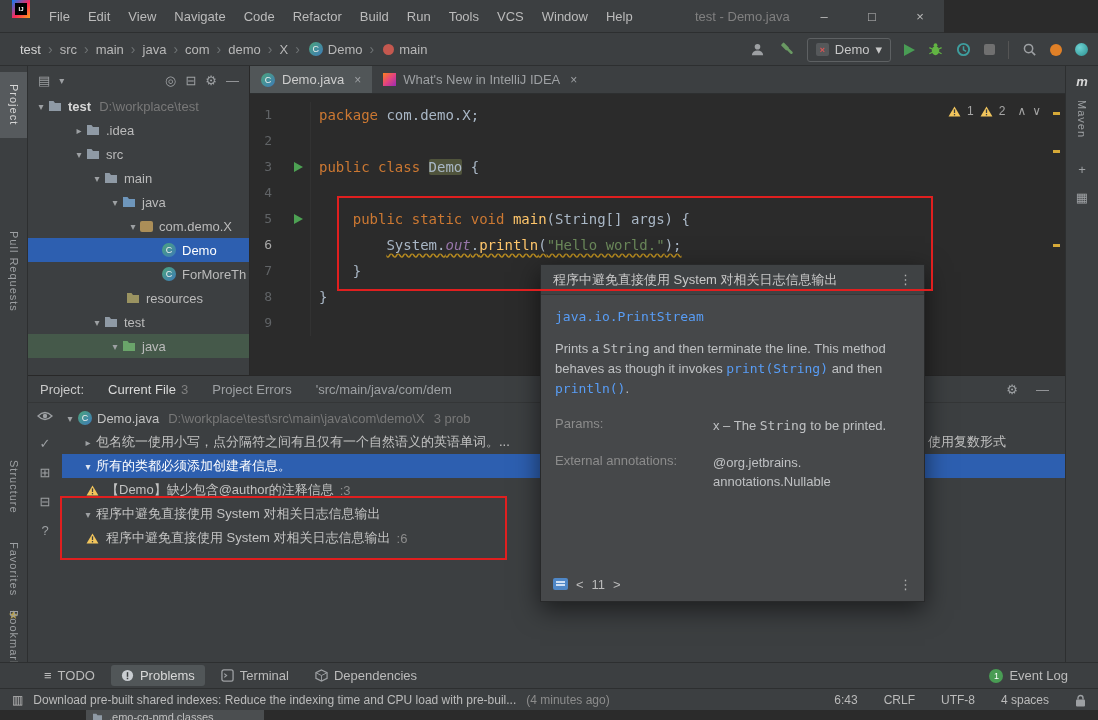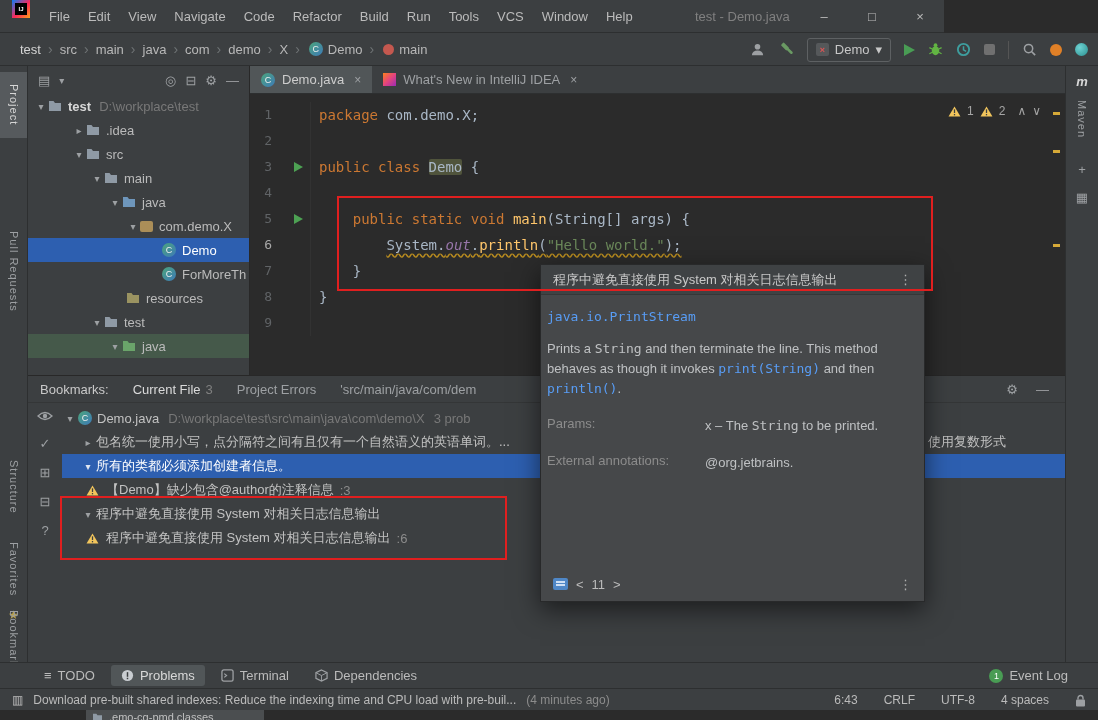--- a/index.html
+++ b/index.html
@@ -98,7 +98,7 @@
   .docpopup{position:absolute;left:540px;top:264px;width:385px;height:338px;background:#46484a;border:1px solid #28292a;box-shadow:0 8px 24px rgba(0,0,0,.55);z-index:60}
   .dp-header{height:30px;background:#3f4244;display:flex;align-items:center;padding:0 12px;color:#c8c8c8;border-bottom:1px solid #353737}
   .dp-kebab{margin-left:auto;color:#b0b0b0}
-  .dp-body{padding:14px 14px 0 6px;color:#bfc1c3}
+  .dp-body{padding:14px 14px 0 14px;color:#bfc1c3}
   .dp-mono{font-family:"DejaVu Sans Mono",monospace;font-size:13px}
   .dp-link{color:#589df6}
   .dp-sig{margin-top:6px;color:#a9b7c6}

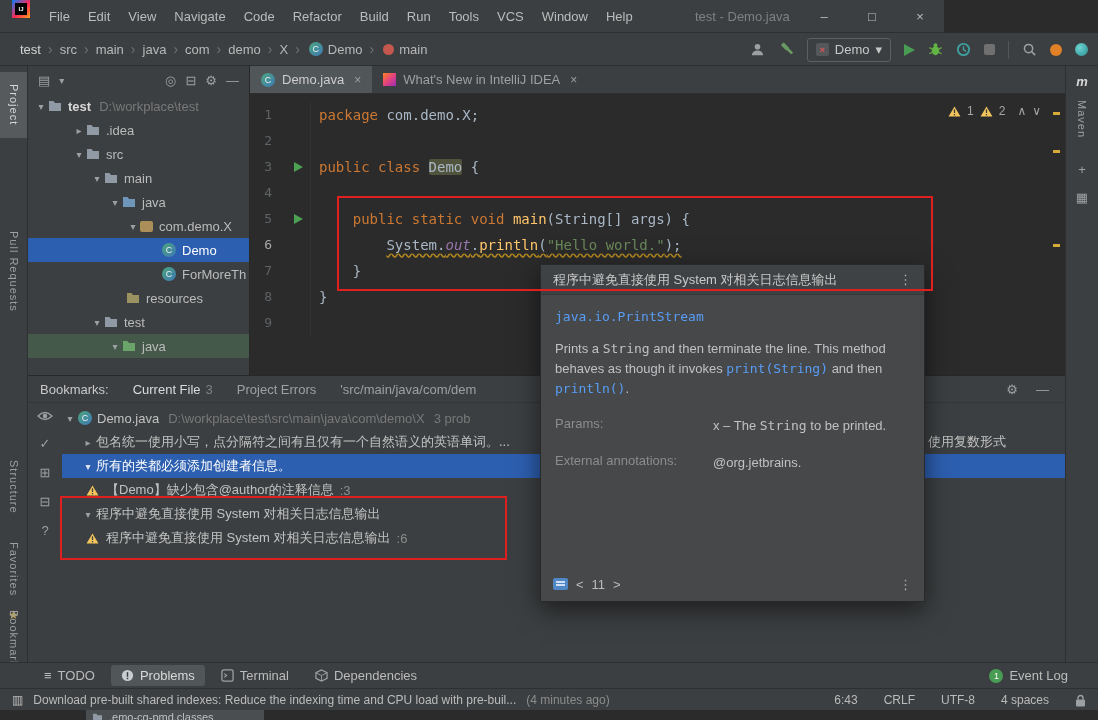--- a/index.html
+++ b/index.html
@@ -415,7 +415,7 @@
 
   <div class="problems">
     <div class="pb-header">
-      <span class="pb-title">Bookmarks:</span>
+      <span class="pb-title">Project:</span>
       <span class="pb-tab active"><span>Current File</span><span class="pb-count">3</span></span>
       <span class="pb-tab">Project Errors</span>
       <span class="pb-tab">'src/main/java/com/dem</span>

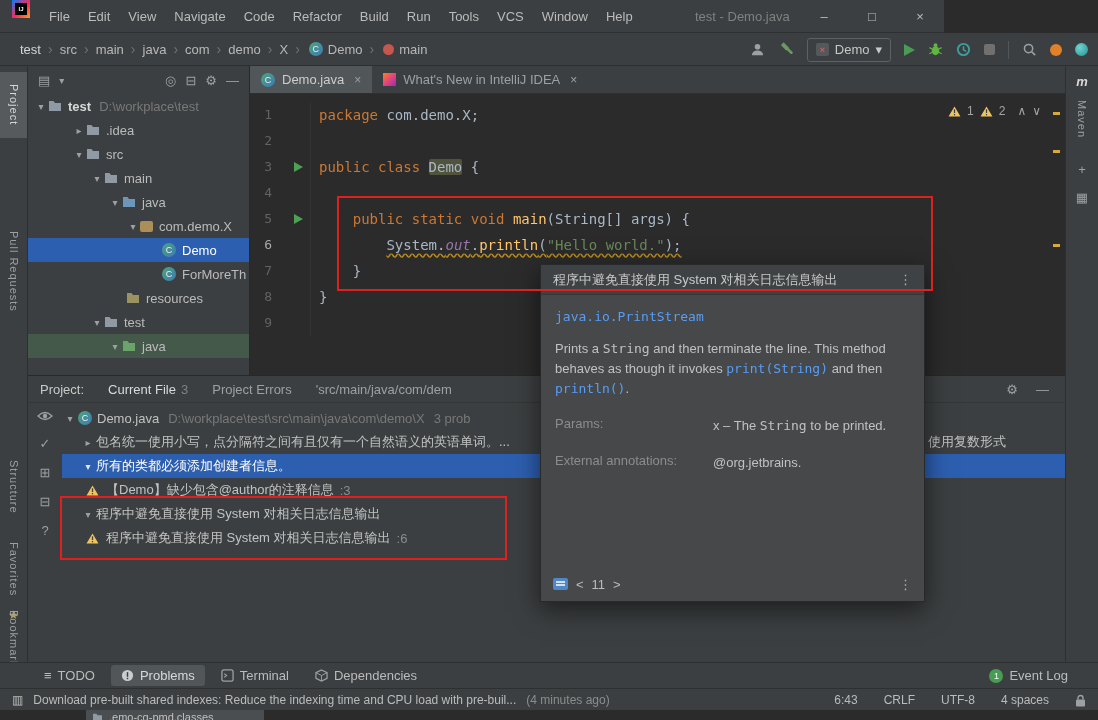--- a/index.html
+++ b/index.html
@@ -496,6 +496,7 @@
         <span class="dp-label">External annotations:</span>
         <span class="dp-val">
             <div>@org.jetbrains.</div>
+            <div>annotations.Nullable</div>
           </span>
       </div>
     </div>

